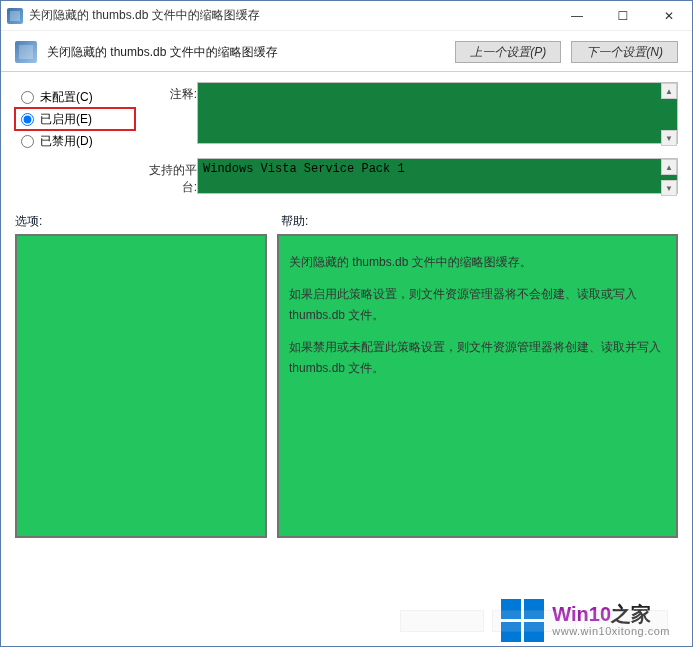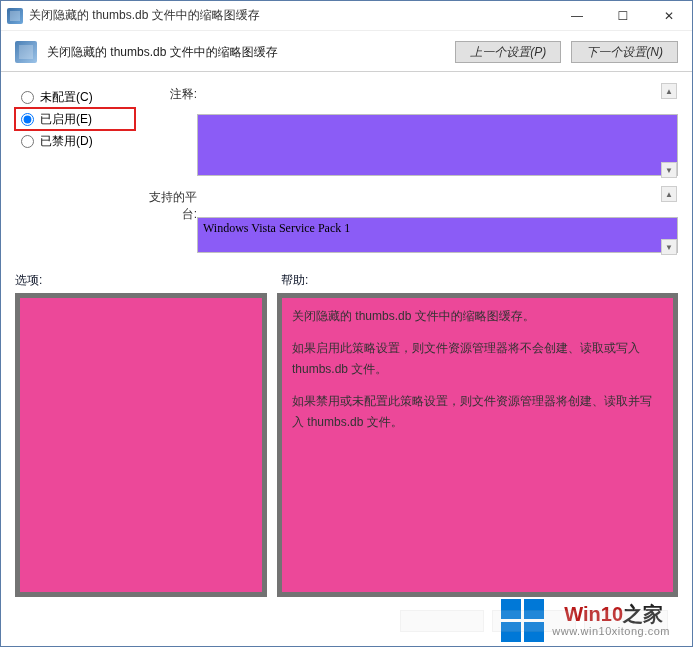--- a/index.html
+++ b/index.html
@@ -88,11 +88,10 @@
     .textbox {
       width: 100%;
       border: 1px solid #c0c0c0;
-      background:#8b5cf6;
-      font-family: Liberation Serif, serif; font-size:12px;
+      background:#15803d;
+      font-family: Liberation Mono, monospace; font-size:12px;
       resize:none;
       padding: 3px 5px;
-      margin-top: 32px;
     }
     .scrollwrap{
       position:relative;

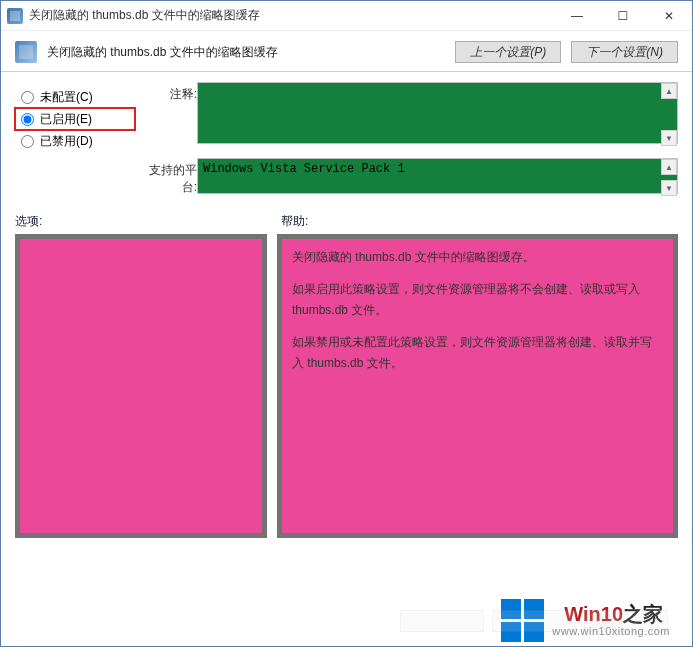--- a/index.html
+++ b/index.html
@@ -118,10 +118,10 @@
       height: 360px;
     }
     .panel{
-      border:5px solid #737373;
-      background:#ec4899;
+      border:2px solid #737373;
+      background:#22c55e;
       flex:1;
-      padding:8px 10px;
+      padding:16px 10px;
       overflow:auto;
       line-height:1.7;
       color:#333;

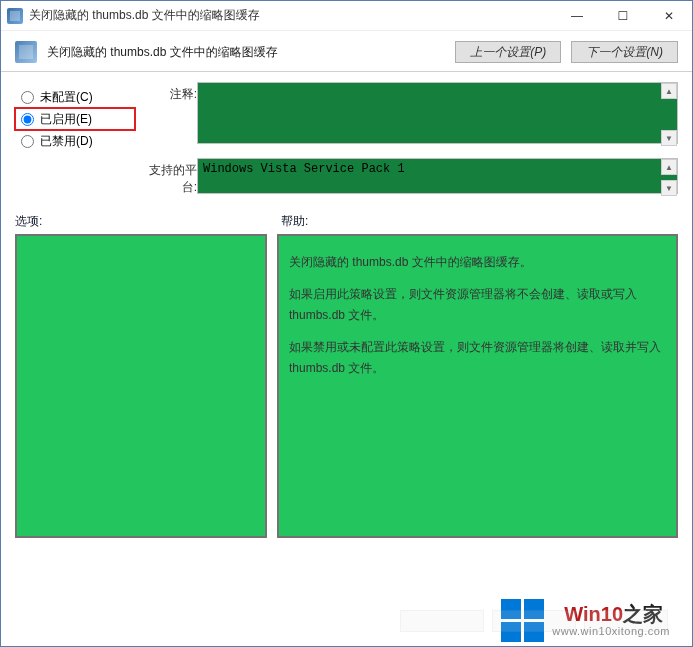--- a/index.html
+++ b/index.html
@@ -139,7 +139,7 @@
     .wm-logo span{ background:#0078d7; }
     .wm-text{ display:flex; flex-direction:column; line-height:1.1; }
     .wm-big{ font-size:20px; font-weight:600; color:#222; }
-    .wm-big .accent{ color:#b91c1c;margin-left:12px; }
+    .wm-big .accent{ color:#a21caf; }
     .wm-small{ font-size:11px; color:#888; letter-spacing:.5px; }
 
     .footer-btns{

